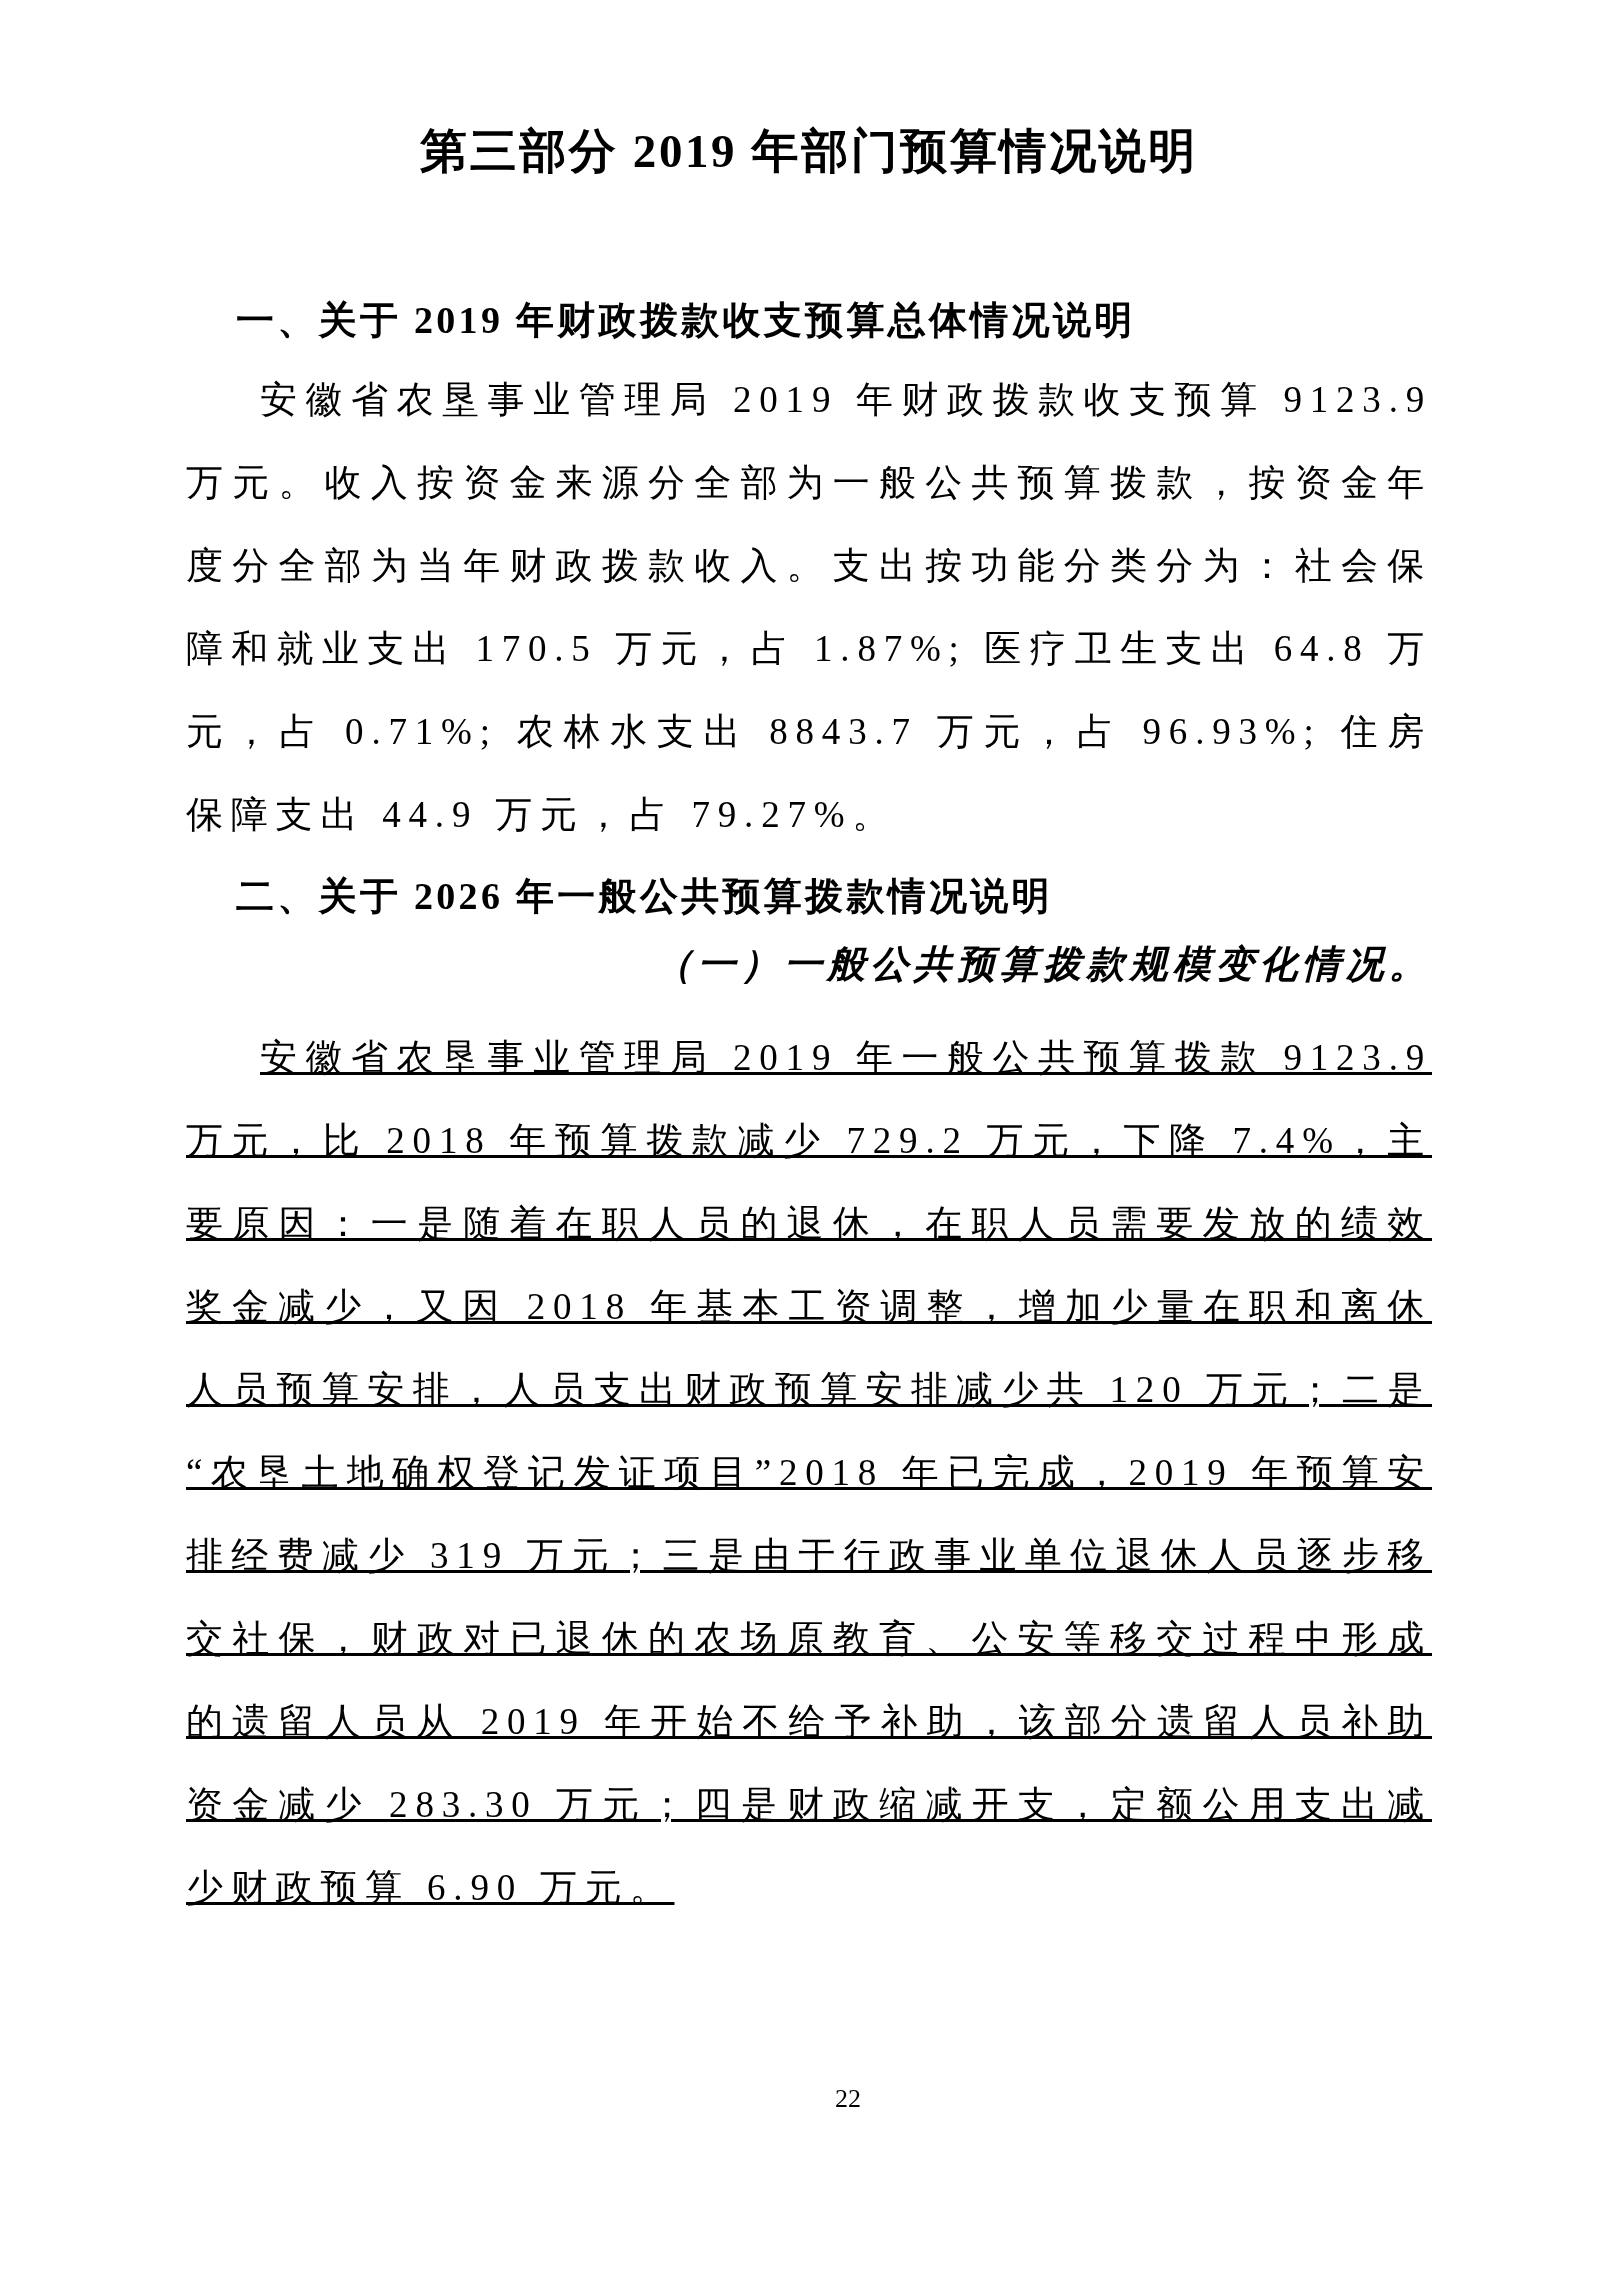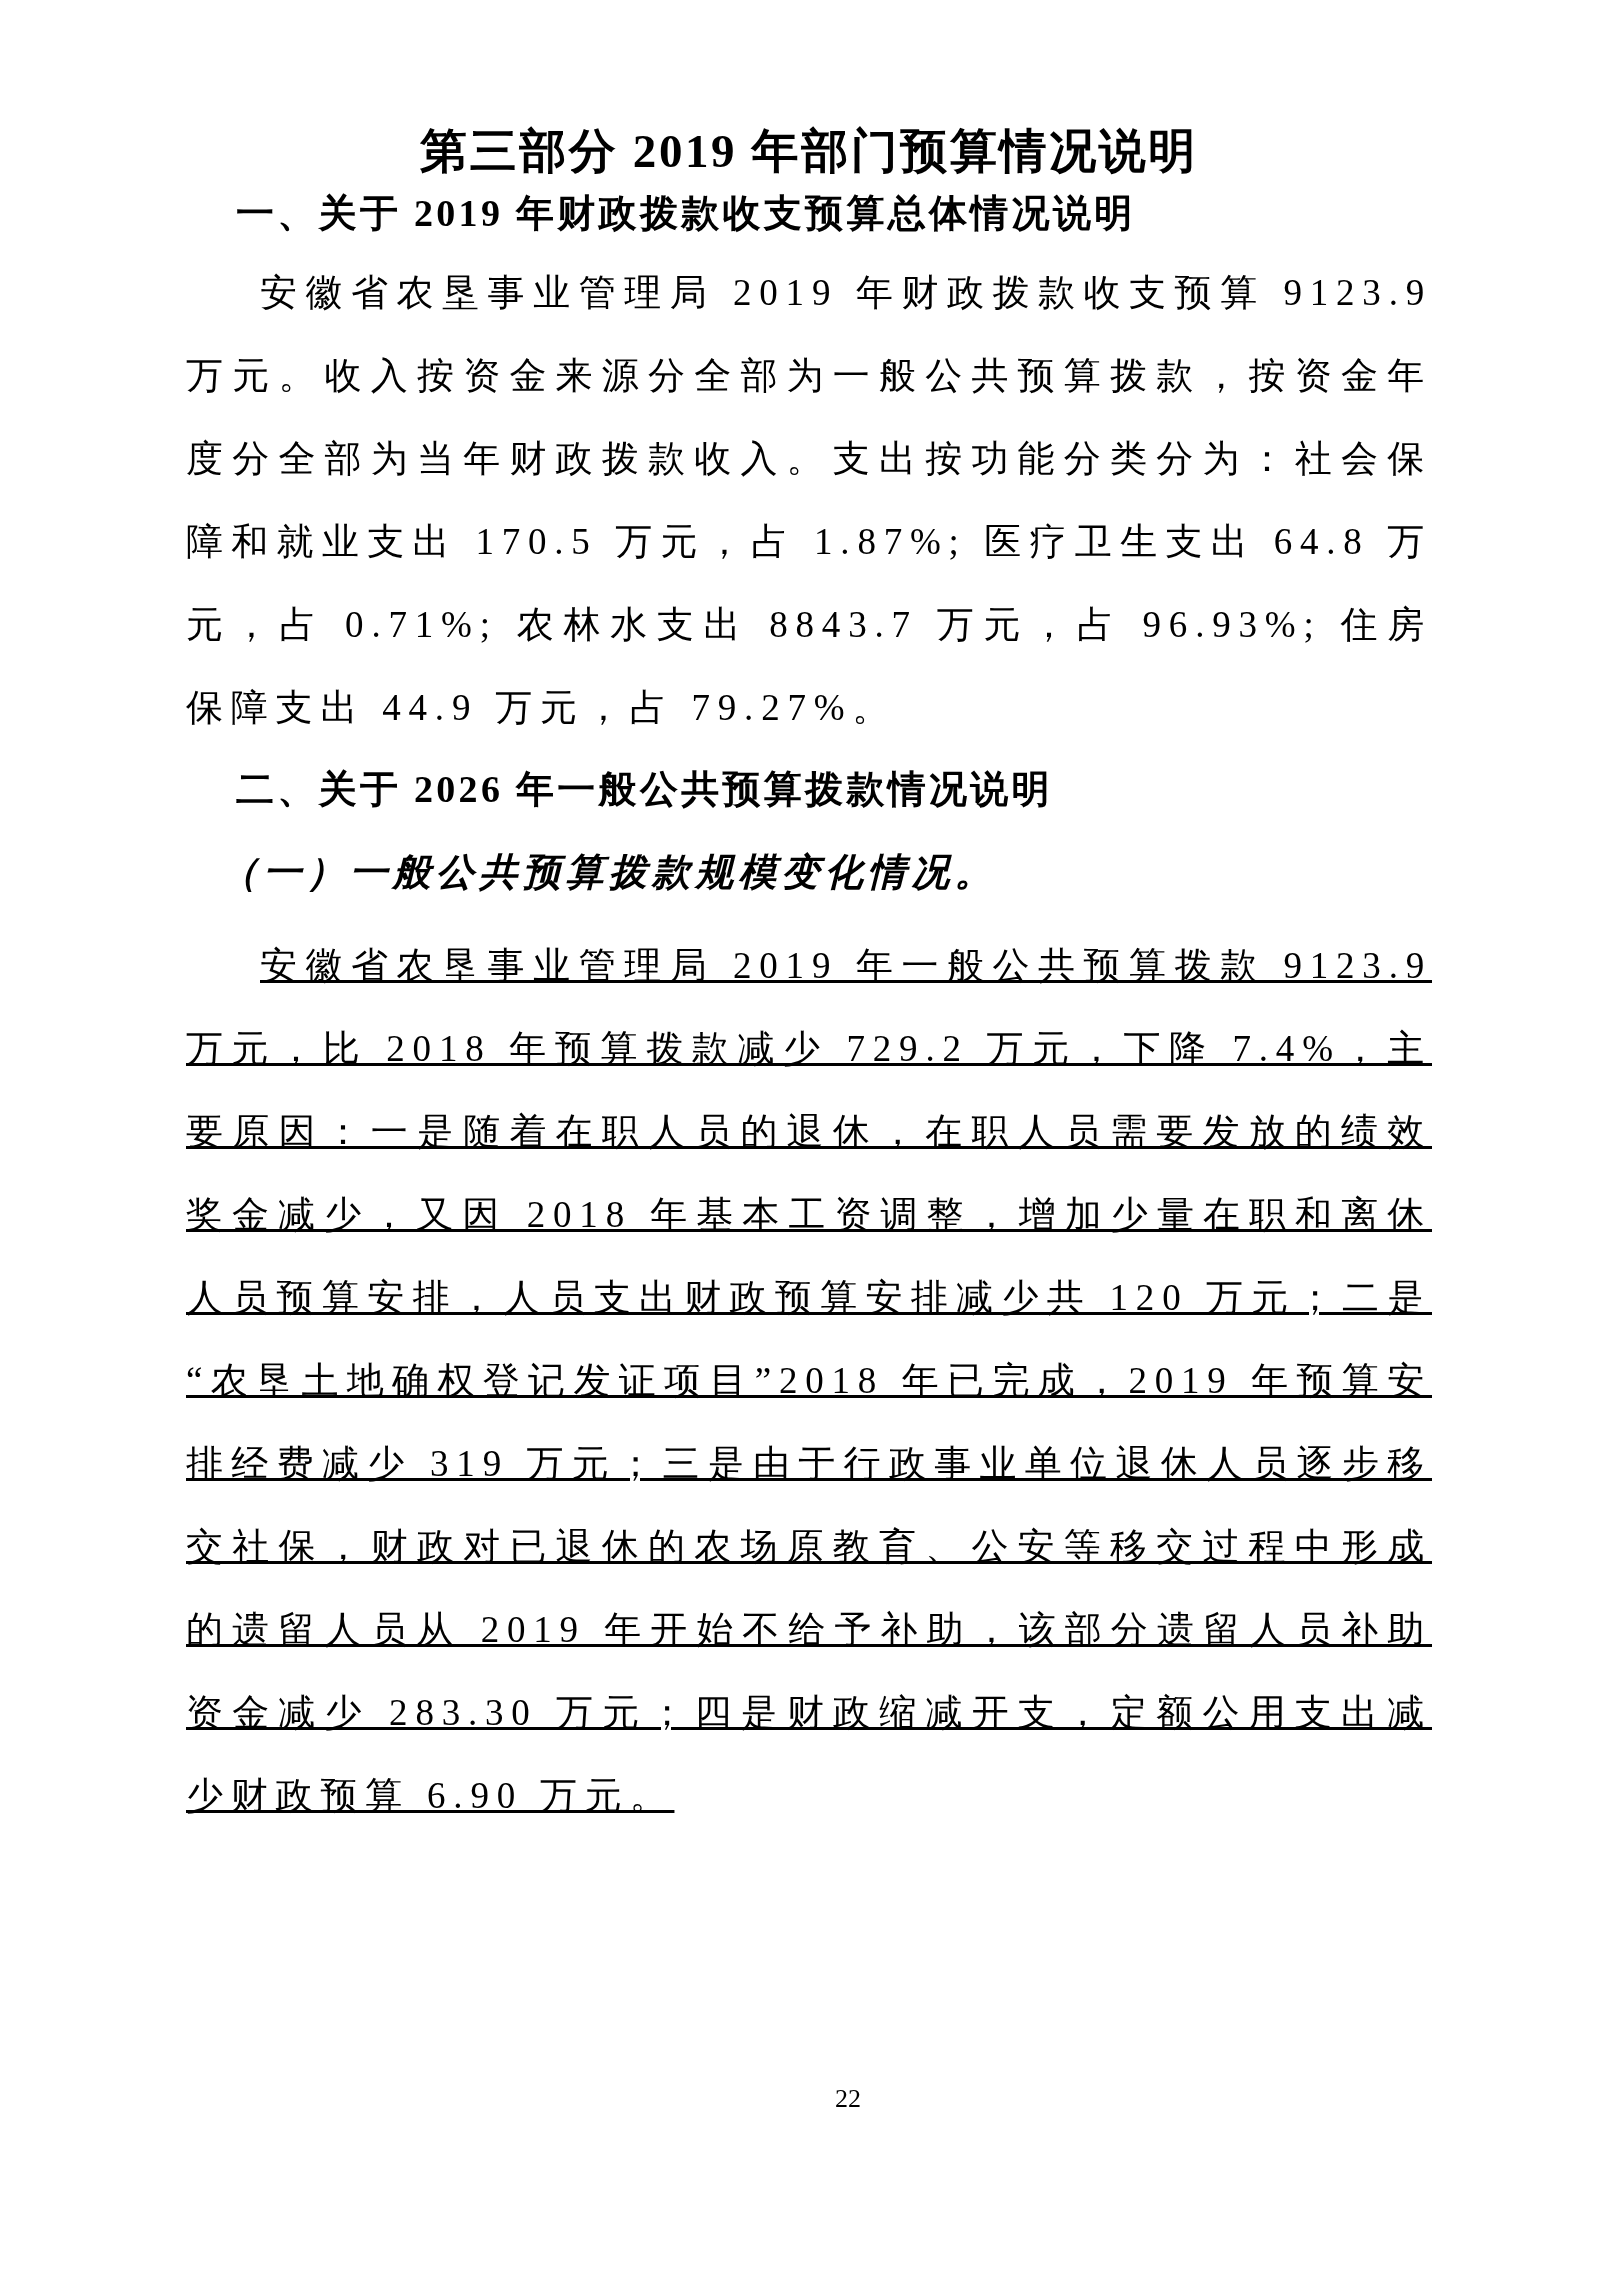--- a/index.html
+++ b/index.html
@@ -42,7 +42,7 @@
     letter-spacing: 3.3px;
     padding-left: 50px;
   }
-  .sec-heading.h1 { }
+  .sec-heading.h1 { margin-top: 107px; }
   .sec-heading.h2 { margin-top: 14.3px; }
   
   .sub-heading {

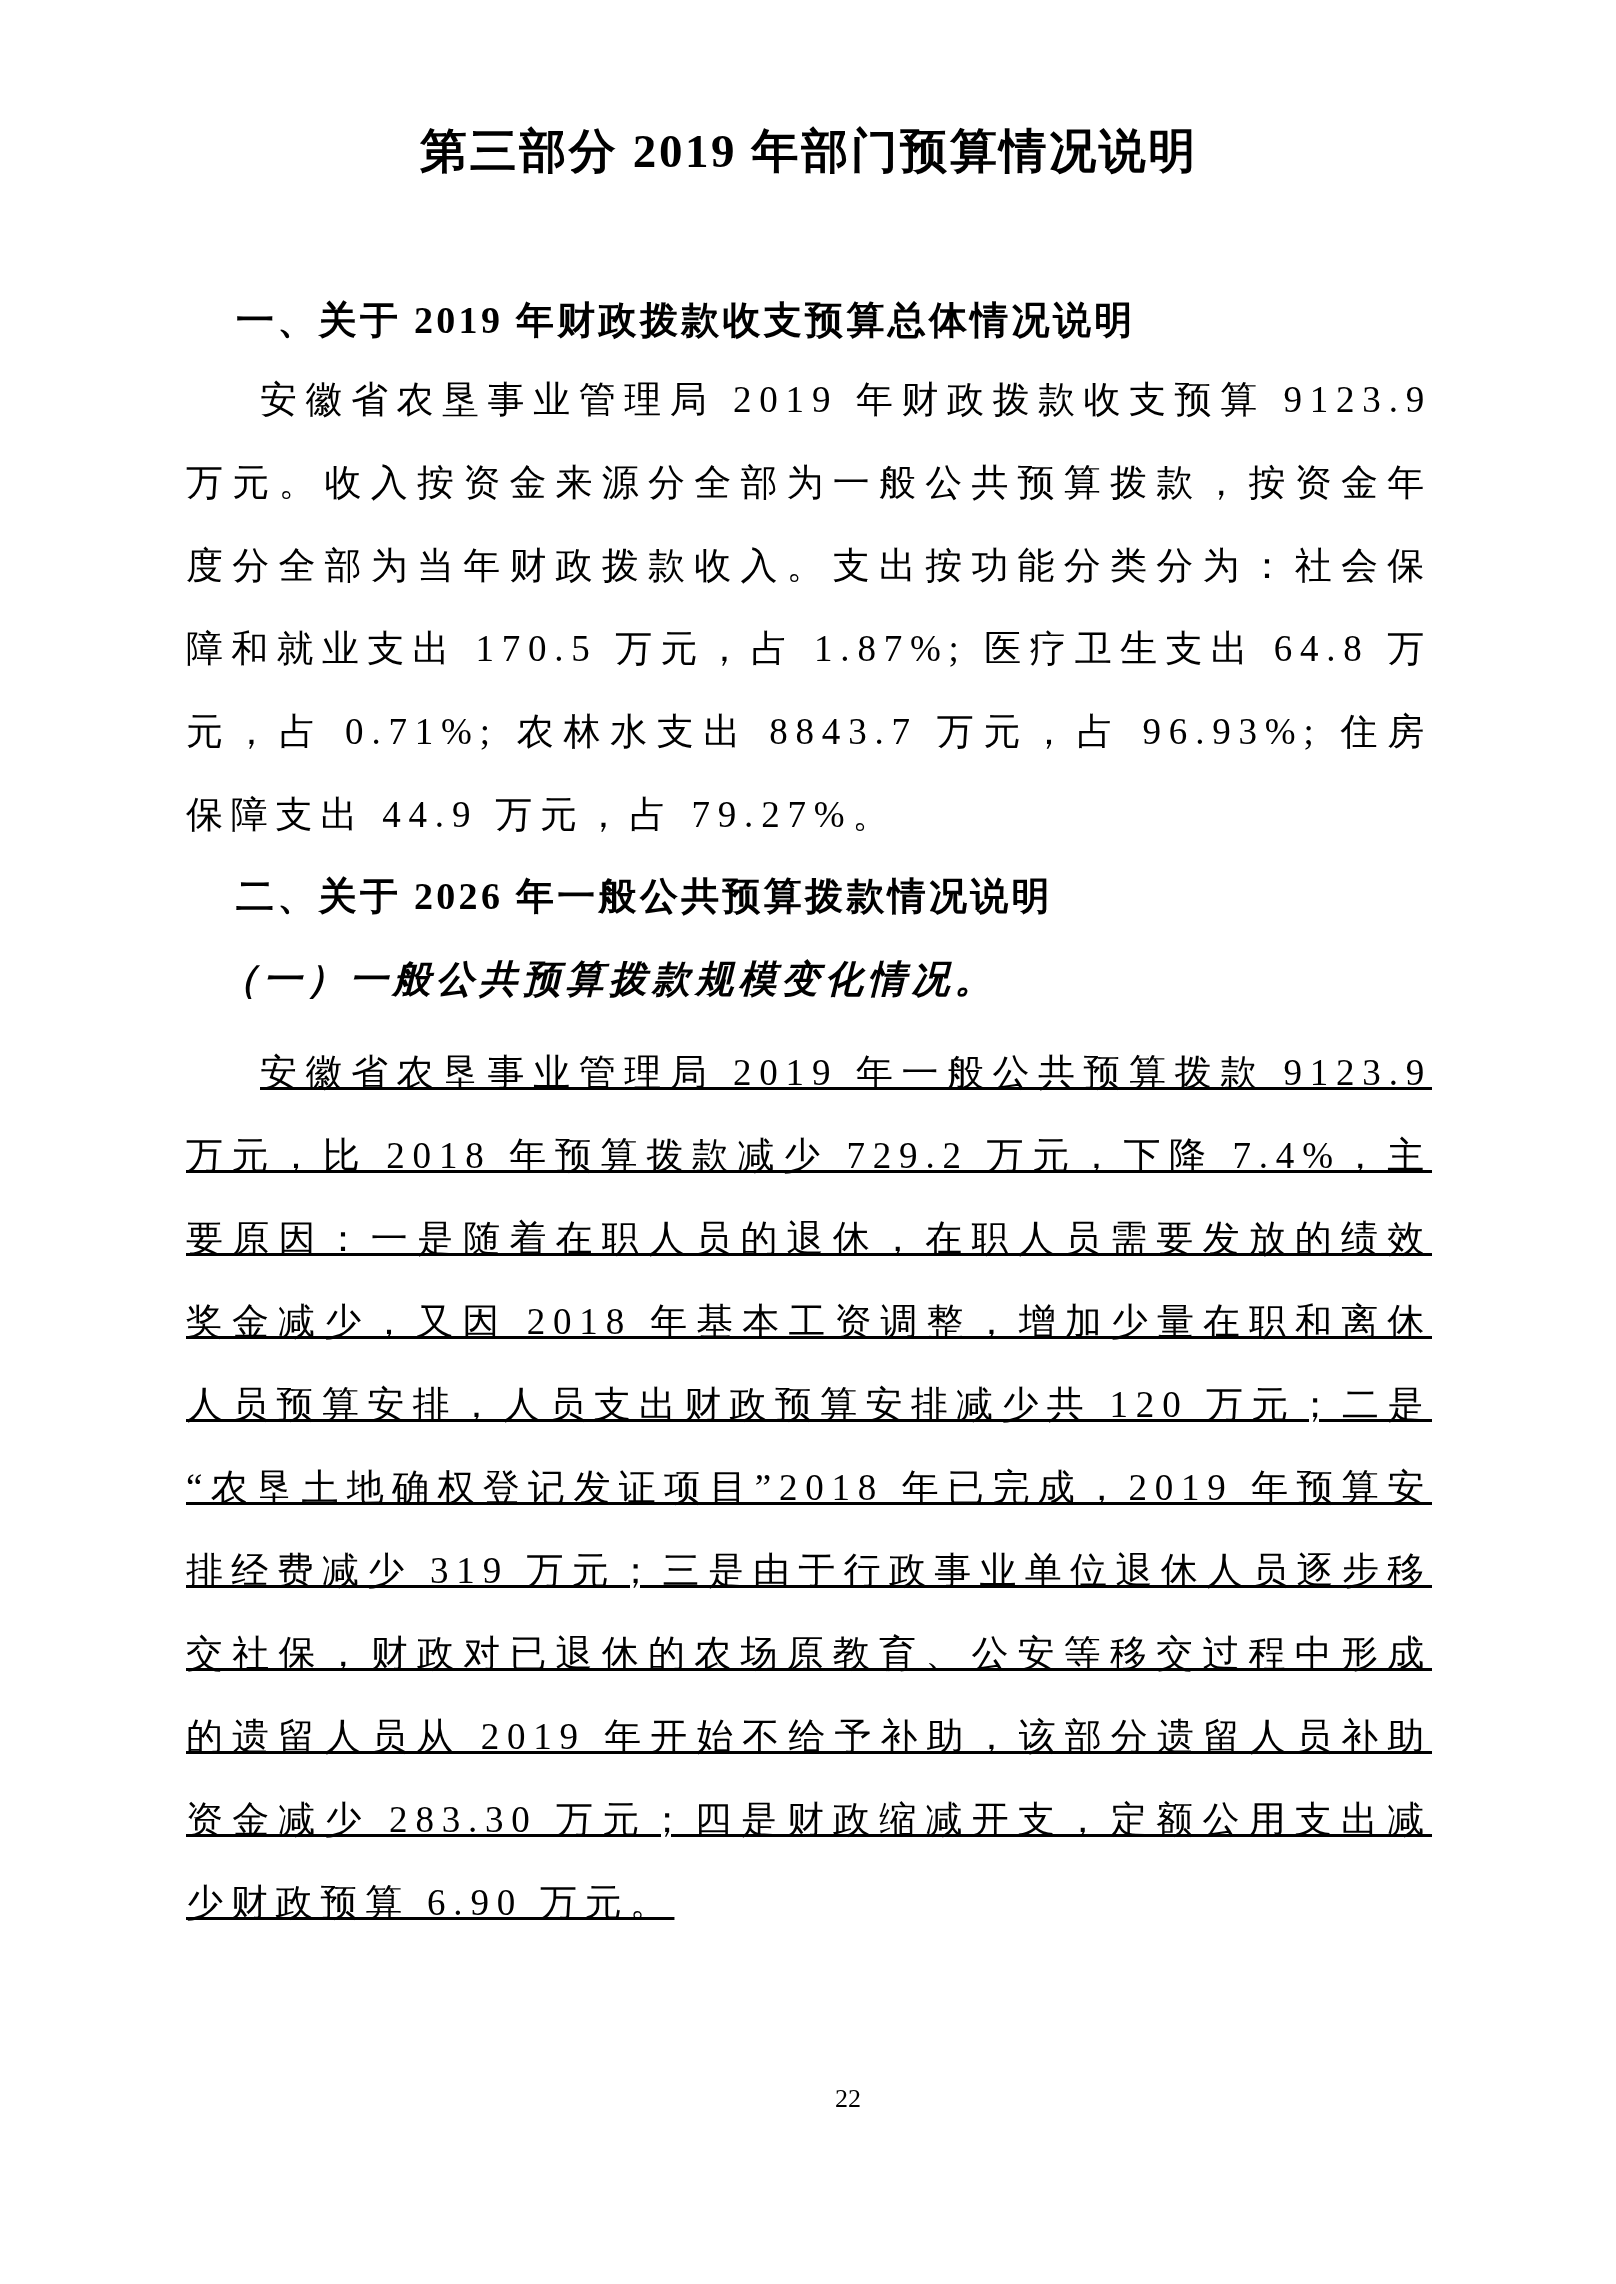--- a/index.html
+++ b/index.html
@@ -54,7 +54,7 @@
     letter-spacing: 5.2px;
     padding-left: 34px;
   }
-  .sub-heading.s1 { margin-top: 31px; }
+  .sub-heading.s1 { margin-top: 16px; text-align: right; }
   .sub-heading.s2 { margin-top: 0px; }
   
   .para {

